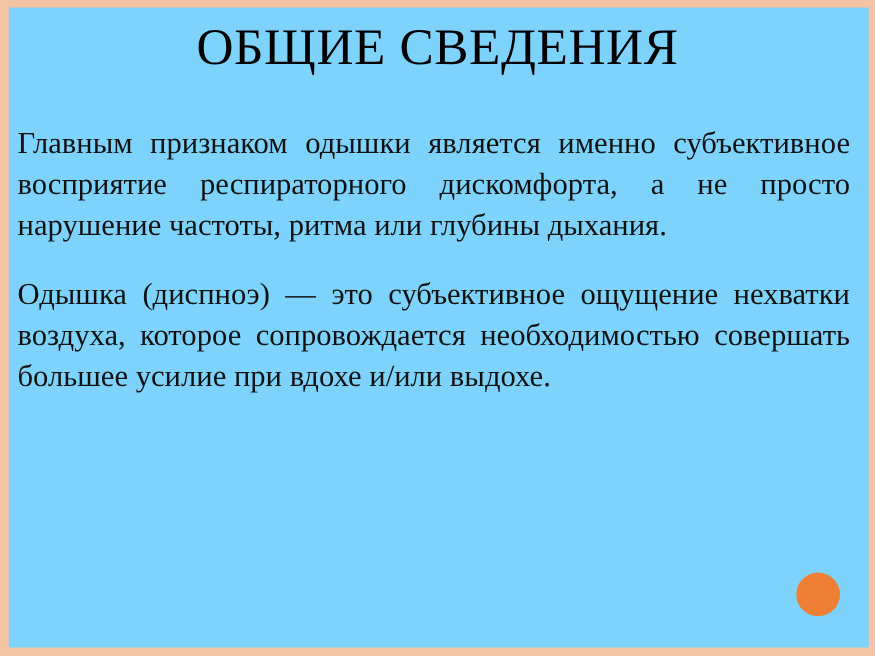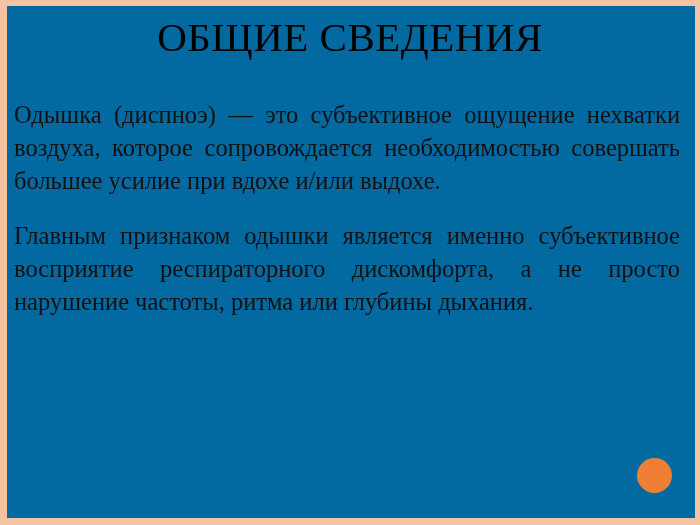--- a/index.html
+++ b/index.html
@@ -17,7 +17,7 @@
     position: relative;
     width: 700px;
     height: 525px;
-    background: #0369a1;
+    background: #7dd3fc;
     box-sizing: border-box;
   }
   

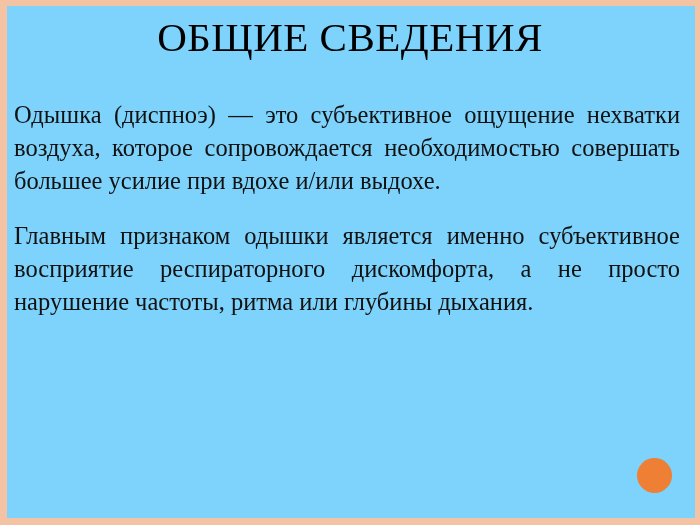--- a/index.html
+++ b/index.html
@@ -108,8 +108,8 @@
   <div class="title">ОБЩИЕ СВЕДЕНИЯ</div>
 
   <div class="body-area">
+    <p class="para">Главным признаком одышки является именно субъективное восприятие респираторного дискомфорта, а не просто нарушение частоты, ритма или глубины дыхания.</p>
     <p class="para">Одышка (диспноэ) — это субъективное ощущение нехватки воздуха, которое сопровождается необходимостью совершать большее усилие при вдохе и/или выдохе.</p>
-    <p class="para">Главным признаком одышки является именно субъективное восприятие респираторного дискомфорта, а не просто нарушение частоты, ритма или глубины дыхания.</p>
   </div>
 
   <div class="orange-dot"></div>

